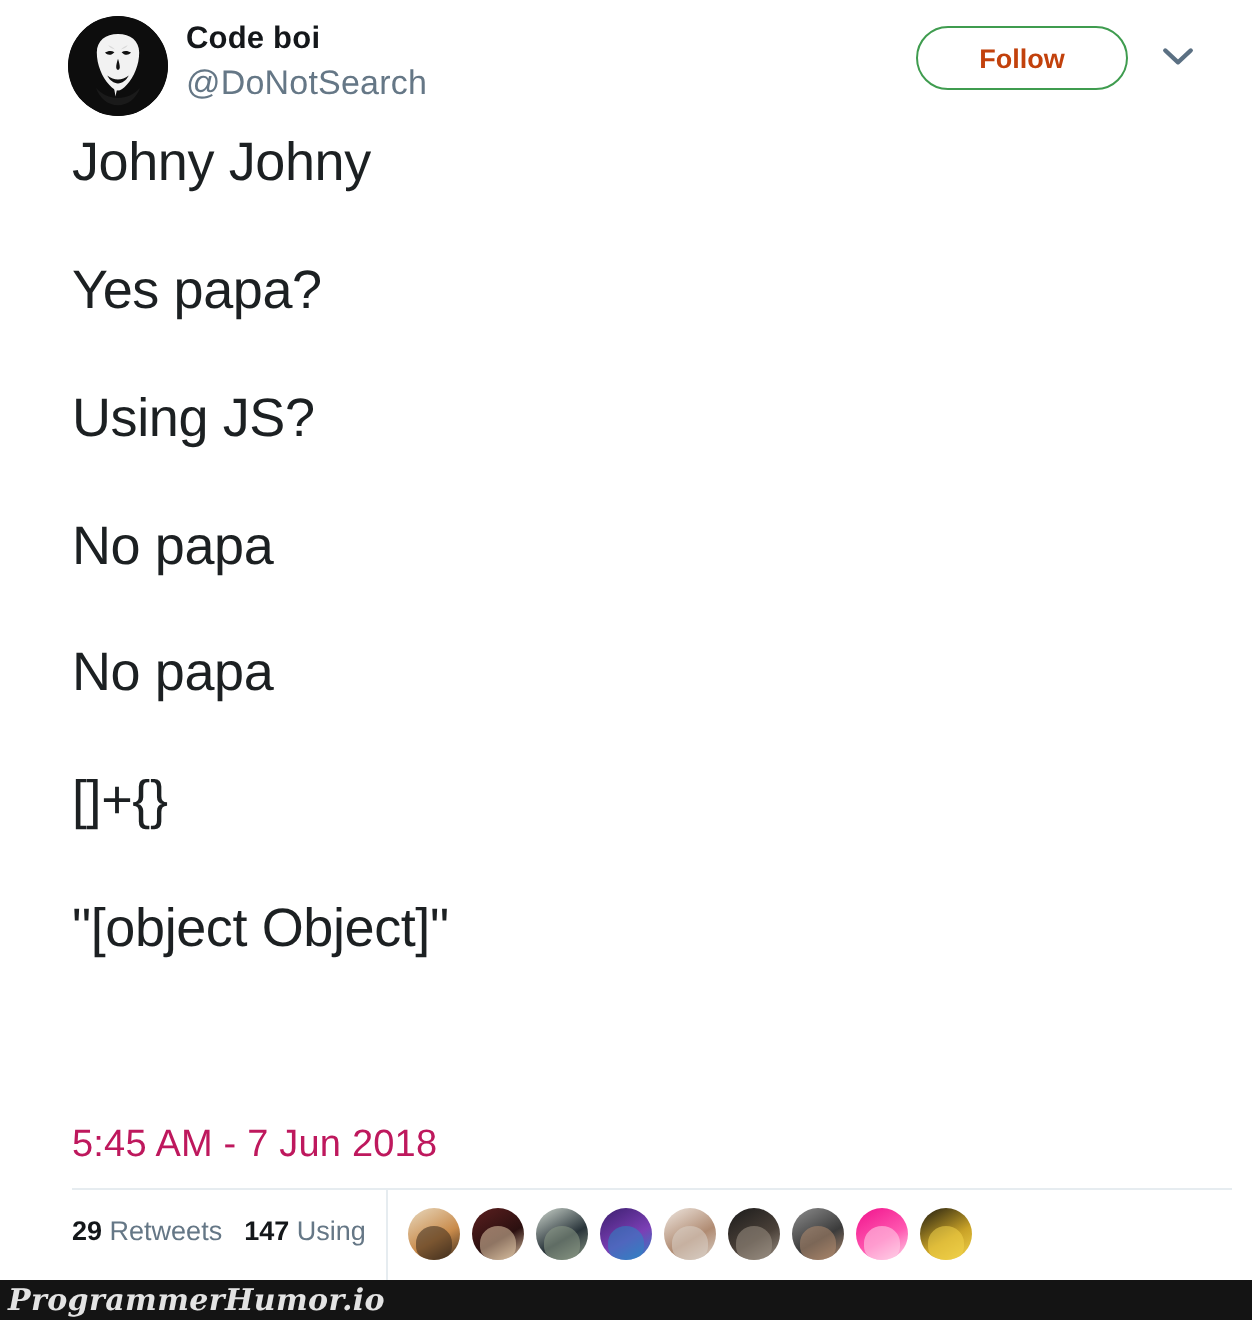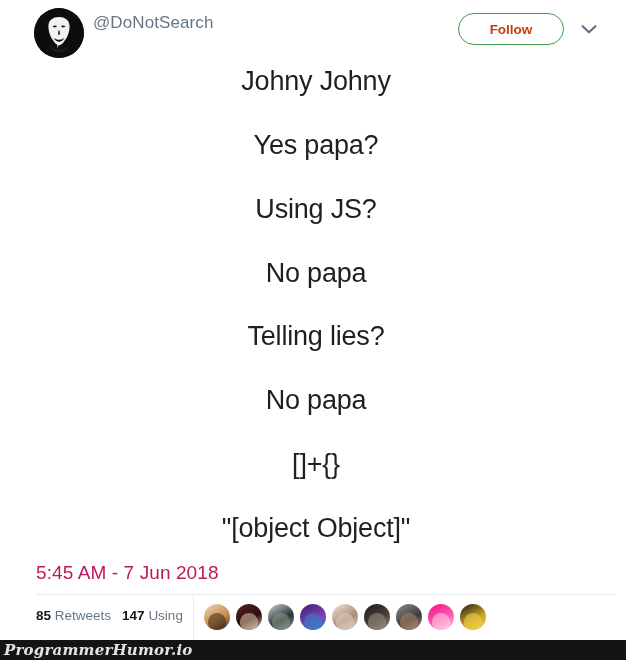--- a/index.html
+++ b/index.html
@@ -202,6 +202,7 @@
     </div>
 
     <div class="author-block">
+      <div class="author-name">Code boi</div>
       <div class="author-handle">@DoNotSearch</div>
     </div>
 

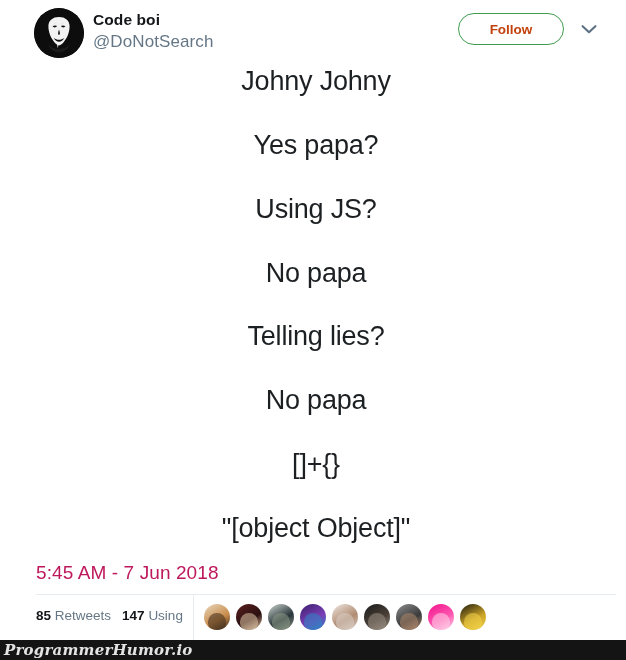--- a/index.html
+++ b/index.html
@@ -101,7 +101,6 @@
     margin: 0 0 32px 0;
     letter-spacing: -0.2px;
     white-space: pre;
-    text-align: center;
   }
 
   

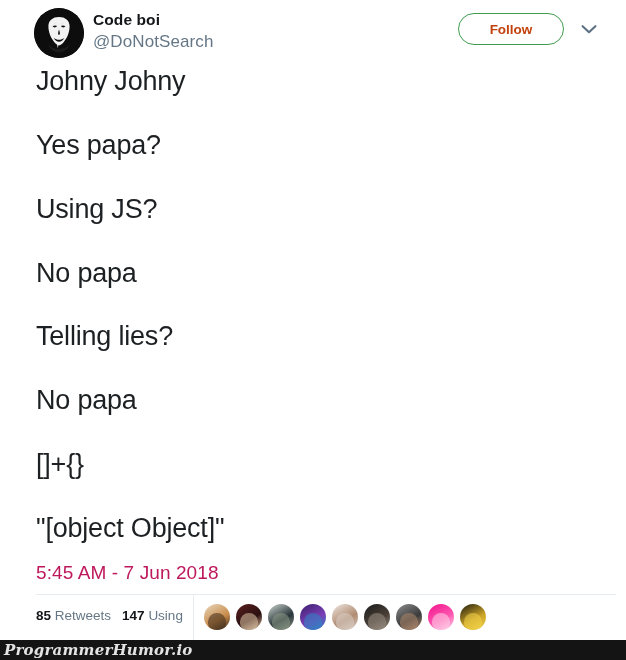--- a/index.html
+++ b/index.html
@@ -221,7 +221,6 @@
     <p class="tweet-line">Yes papa?</p>
     <p class="tweet-line">Using JS?</p>
     <p class="tweet-line">No papa</p>
-    <p class="tweet-line">Telling lies?</p>
     <p class="tweet-line">No papa</p>
     <p class="tweet-line">[]+{}</p>
     <p class="tweet-line">"[object Object]"</p>

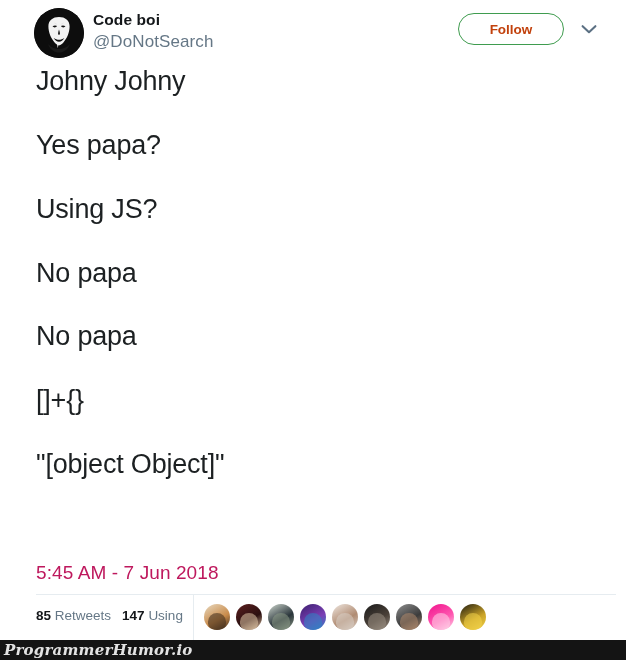--- a/index.html
+++ b/index.html
@@ -232,7 +232,7 @@
   <div class="divider-v"></div>
 
   <div class="stats">
-    <span class="stat-group"><span class="num">85</span> <span>Retweets</span></span><span class="stat-group"><span class="num">147</span> <span>Using</span></span>
+    <span class="stat-group"><span class="num">29</span> <span>Retweets</span></span><span class="stat-group"><span class="num">147</span> <span>Using</span></span>
   </div>
 
   <div class="faces">

